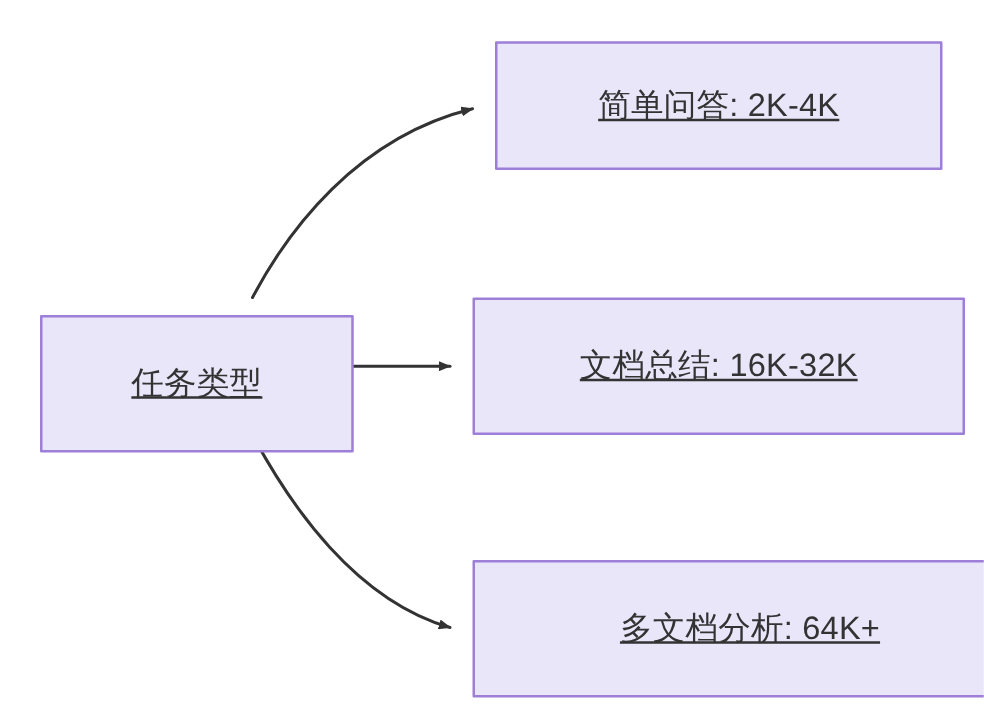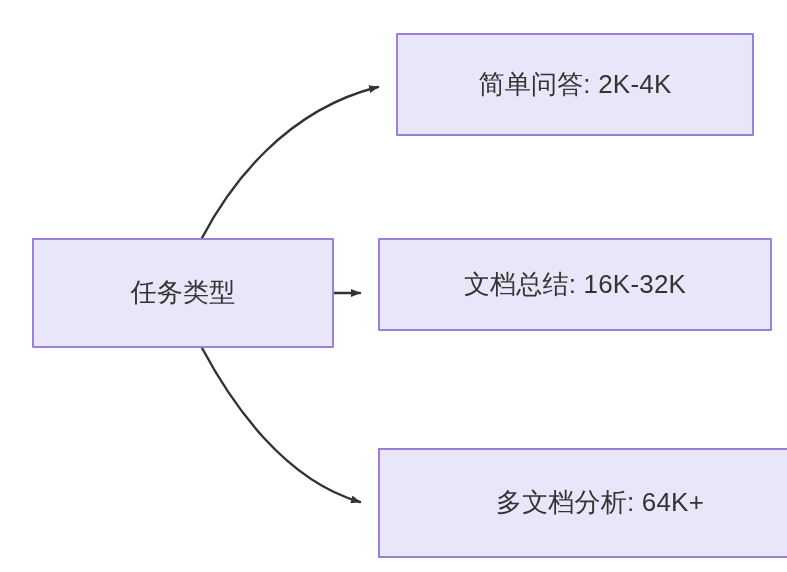--- a/index.html
+++ b/index.html
@@ -46,6 +46,7 @@
   .node-label {
     display: block;
     padding: 0 8px;
+    text-decoration: underline;
   }
   #node-source {
     left: 32px;

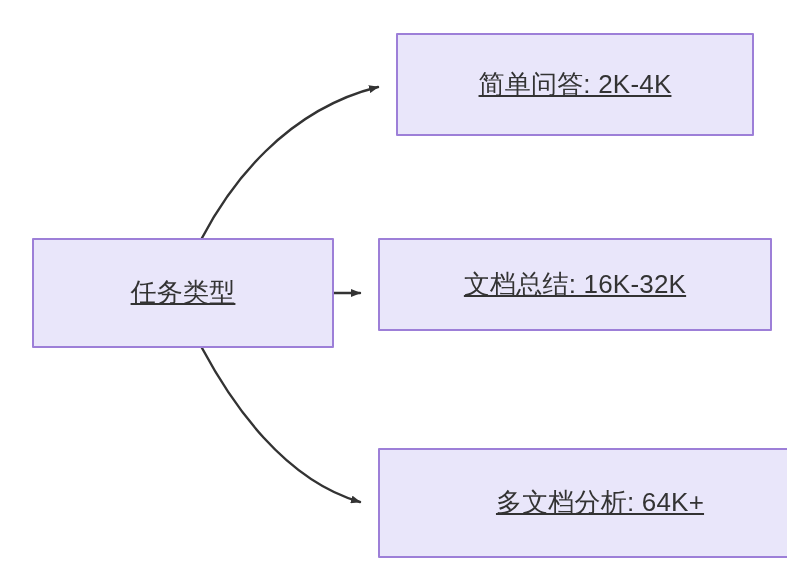--- a/index.html
+++ b/index.html
@@ -50,8 +50,8 @@
   }
   #node-source {
     left: 32px;
-    top: 238px;
-    width: 302px;
+    top: 252px;
+    width: 251px;
     height: 110px;
   }
   #node-target-0 {

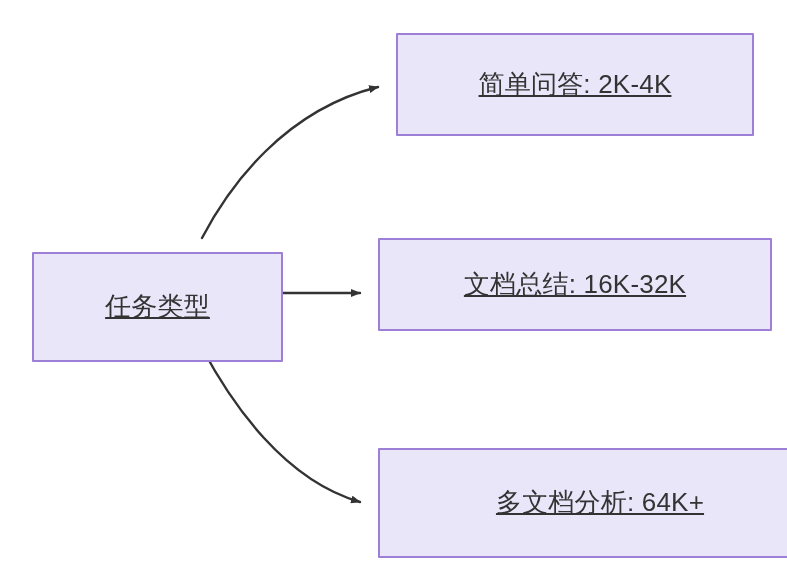--- a/index.html
+++ b/index.html
@@ -64,7 +64,7 @@
     left: 378px;
     top: 238px;
     width: 394px;
-    height: 93px;
+    height: 110px;
   }
   #node-target-2 {
     left: 378px;

